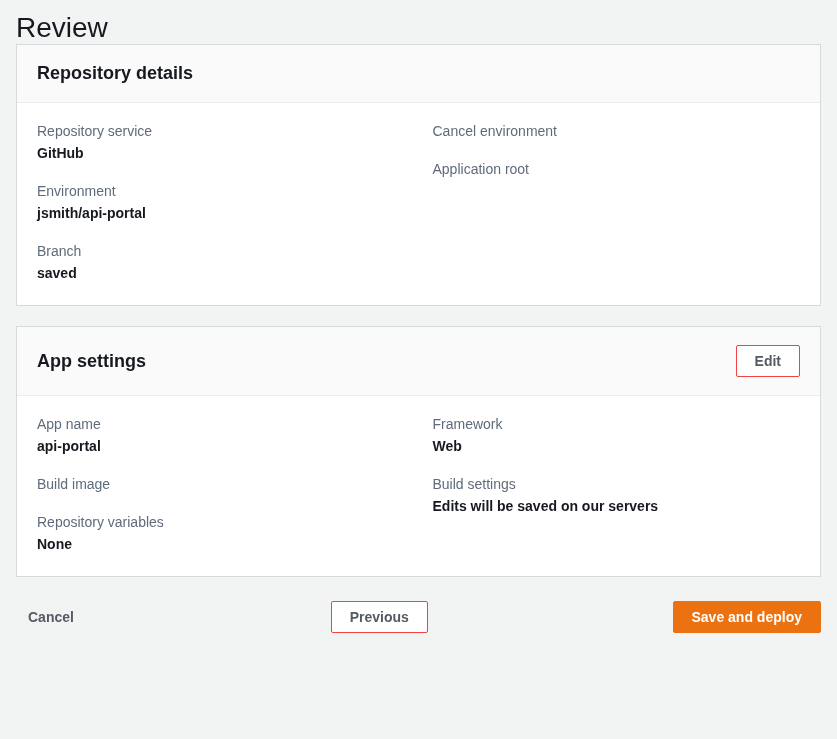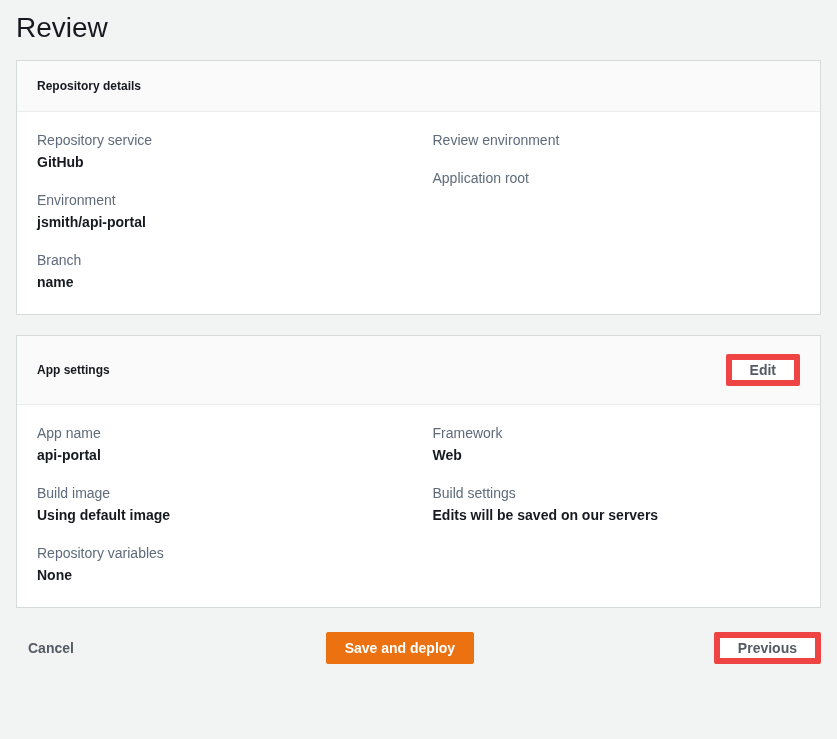--- a/index.html
+++ b/index.html
@@ -17,7 +17,6 @@
     h1.page-title {
       font-size: 28px;
       font-weight: 400;
-      margin-bottom: 16px;
       color: #16191f;
     }
     .panel {

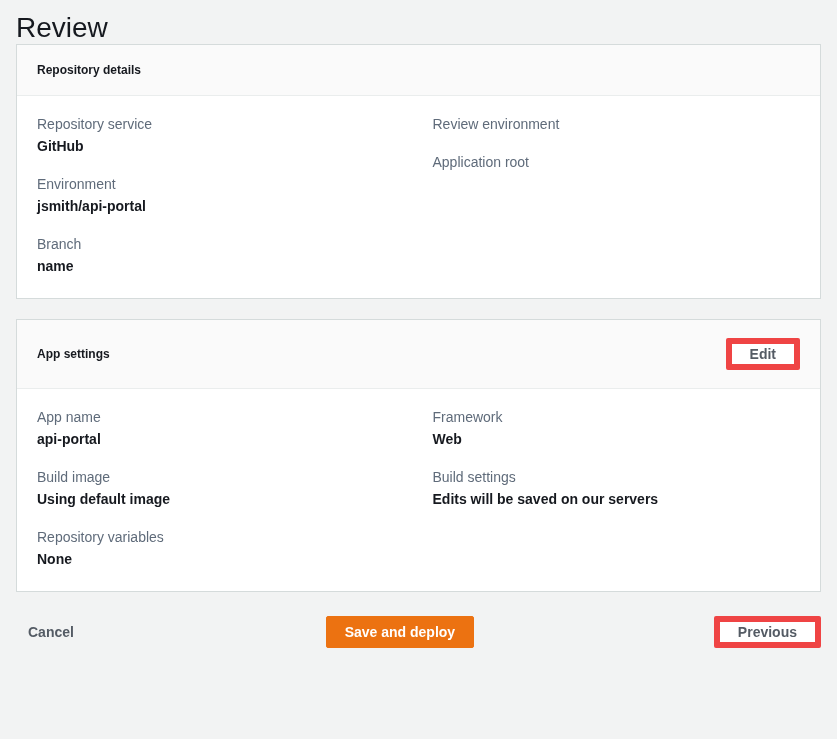--- a/index.html
+++ b/index.html
@@ -33,7 +33,7 @@
       align-items: center;
     }
     .panel-header h2 {
-      font-size: 12px;
+      font-size: 18px;
       font-weight: 700;
       color: #16191f;
     }

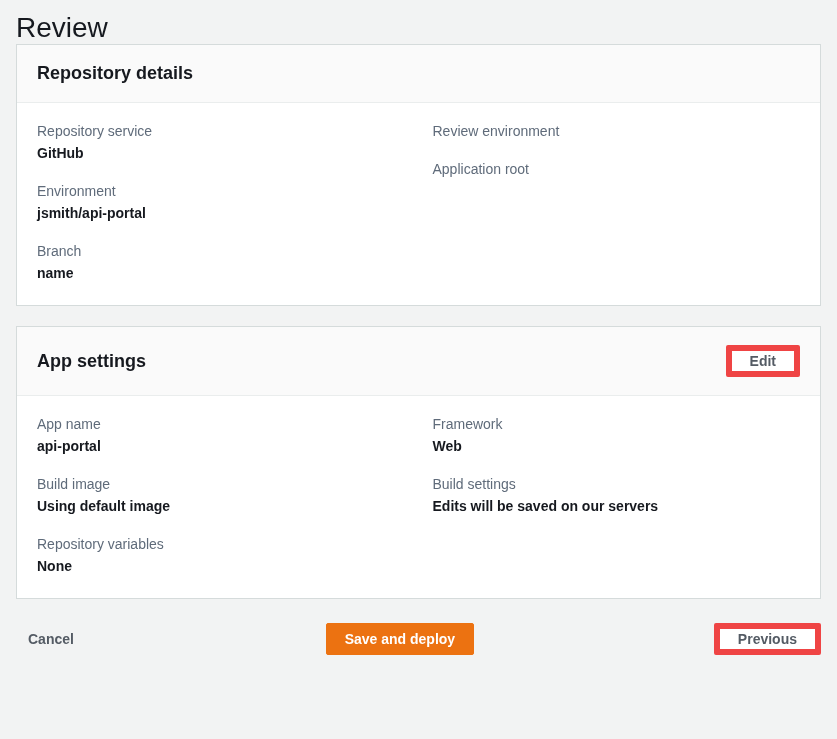--- a/index.html
+++ b/index.html
@@ -130,7 +130,7 @@
     </div>
     <div class="col">
       <div class="field">
-        <div class="field-label">Review environment</div>
+        <div class="field-label">Cancel environment</div>
         <div class="field-value"></div>
       </div>
       <div class="field">

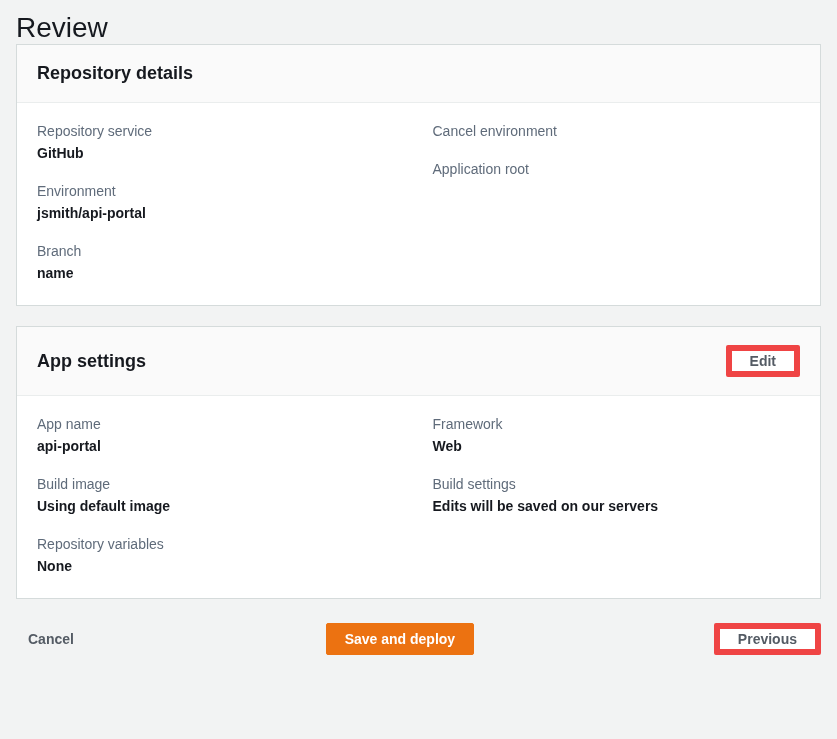--- a/index.html
+++ b/index.html
@@ -125,7 +125,7 @@
       </div>
       <div class="field">
         <div class="field-label">Branch</div>
-        <div class="field-value">name</div>
+        <div class="field-value">saved</div>
       </div>
     </div>
     <div class="col">

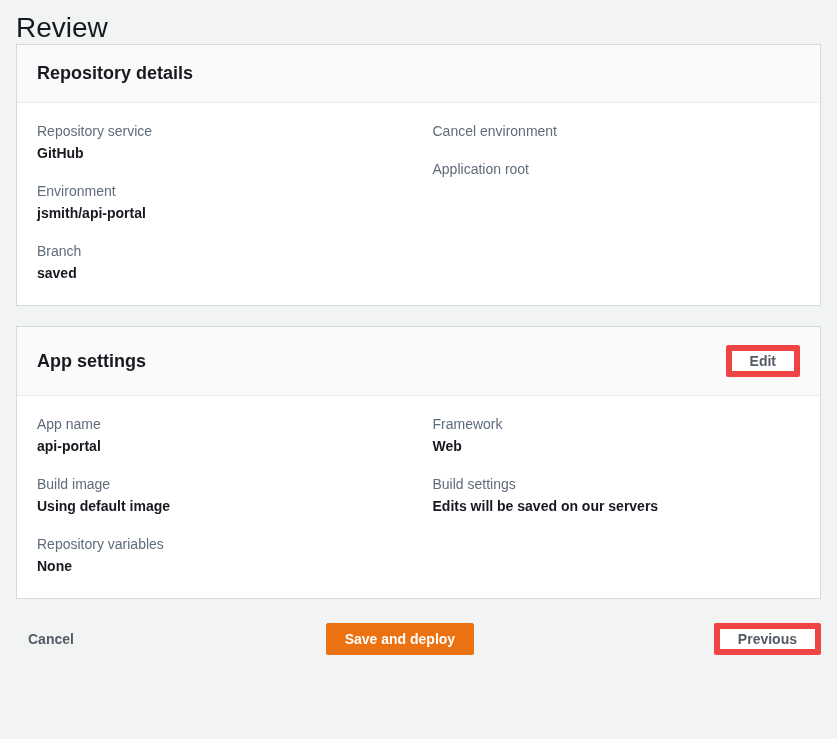--- a/index.html
+++ b/index.html
@@ -82,7 +82,7 @@
     .btn-outline {
       background: #ffffff;
       color: #545b64;
-      border: 6px solid #ef4444;
+      border: 1px solid #ef4444;
     }
     .btn-link {
       background: transparent;

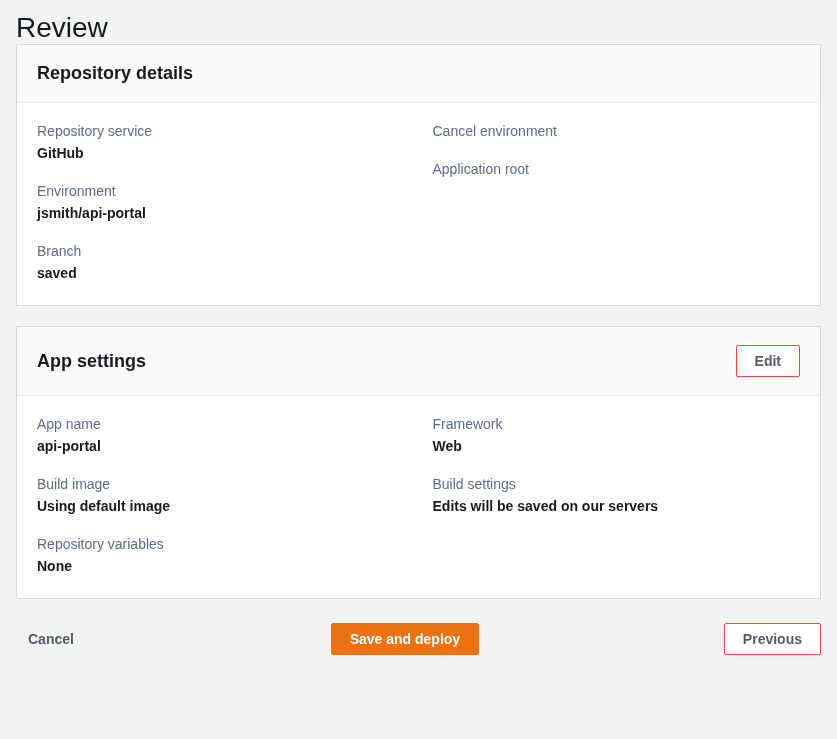--- a/index.html
+++ b/index.html
@@ -154,7 +154,6 @@
       </div>
       <div class="field">
         <div class="field-label">Build image</div>
-        <div class="field-value">Using default image</div>
       </div>
       <div class="field">
         <div class="field-label">Repository variables</div>

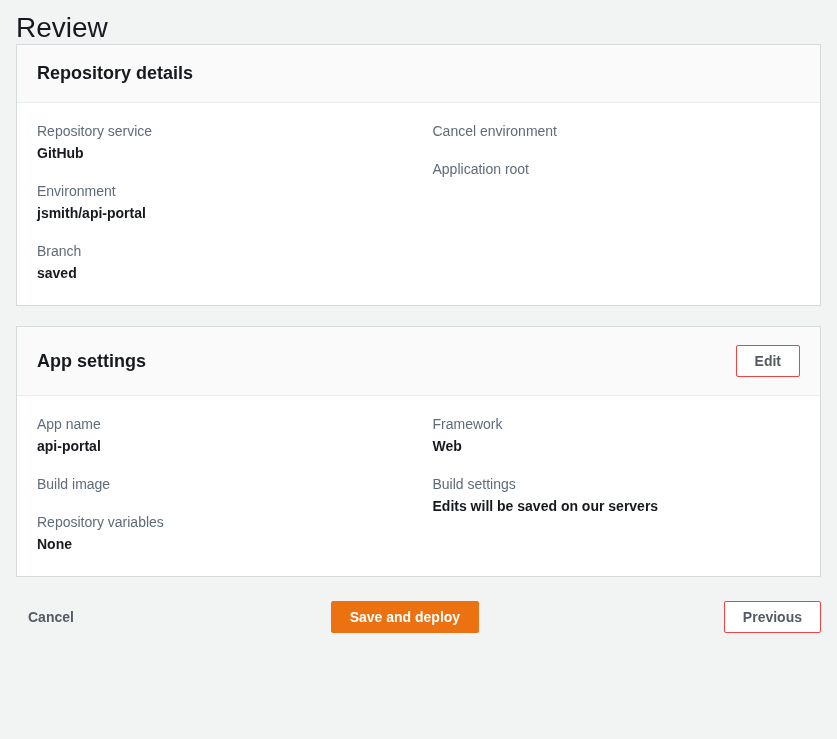--- a/index.html
+++ b/index.html
@@ -175,8 +175,8 @@
 
 <div class="footer-actions">
   <button class="btn btn-link">Cancel</button>
+  <button class="btn btn-outline">Previous</button>
   <button class="btn btn-primary">Save and deploy</button>
-  <button class="btn btn-outline">Previous</button>
 </div>
 
 </body></html>

